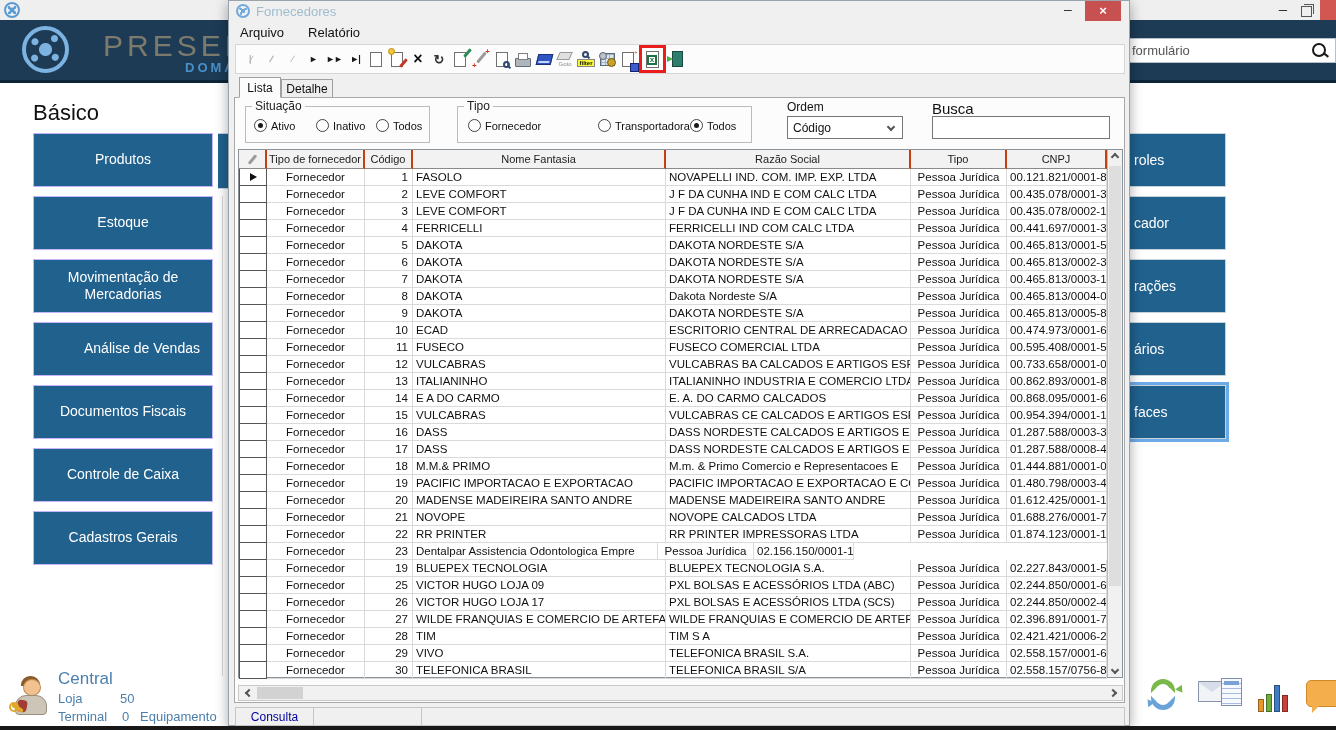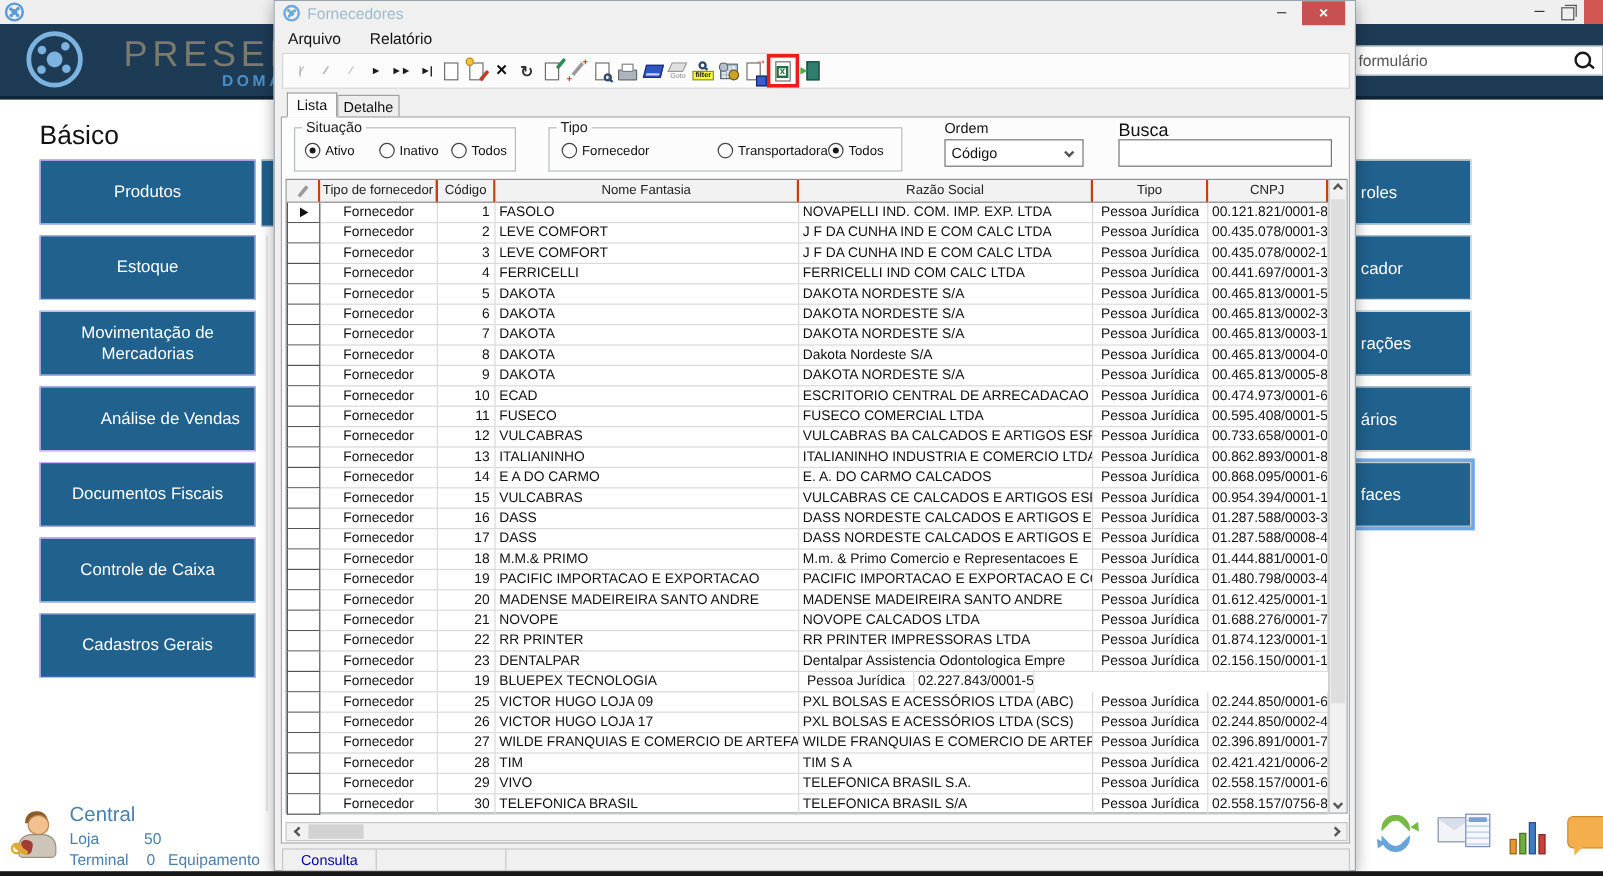--- a/index.html
+++ b/index.html
@@ -632,7 +632,6 @@
             <div class="gc ic"></div>
             <div class="gc c0">Fornecedor</div>
             <div class="gc c1">23</div>
-            <div class="gc c2">DENTALPAR</div>
             <div class="gc c3">Dentalpar Assistencia Odontologica Empre</div>
             <div class="gc c4">Pessoa Jurídica</div>
             <div class="gc c5">02.156.150/0001-14</div>

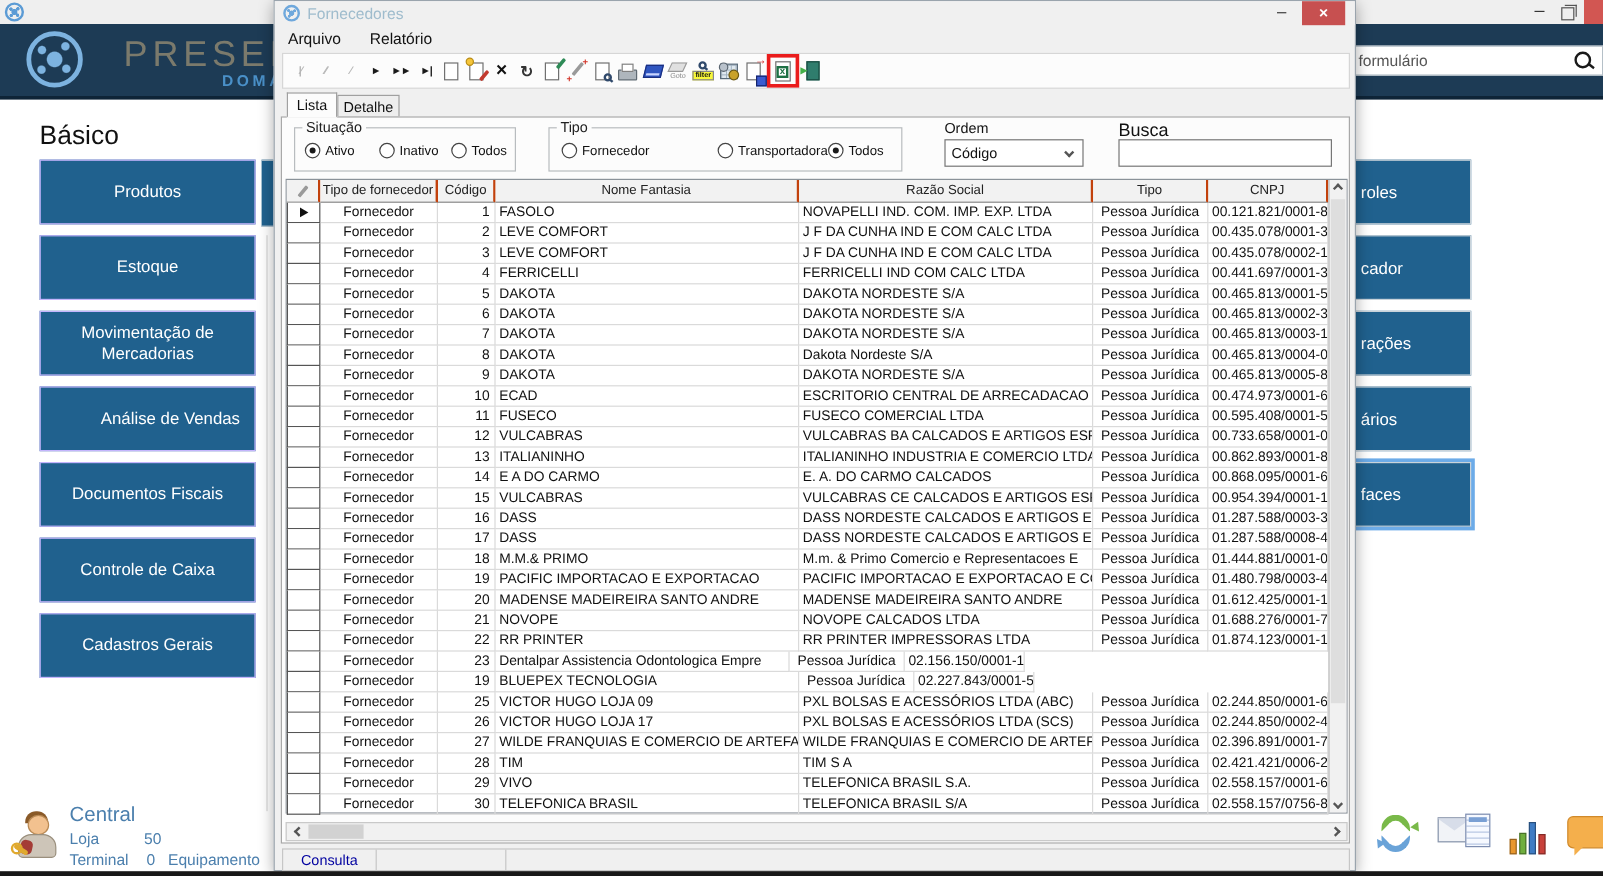--- a/index.html
+++ b/index.html
@@ -641,6 +641,7 @@
             <div class="gc c0">Fornecedor</div>
             <div class="gc c1">19</div>
             <div class="gc c2">BLUEPEX TECNOLOGIA</div>
+            <div class="gc c3">BLUEPEX TECNOLOGIA S.A.</div>
             <div class="gc c4">Pessoa Jurídica</div>
             <div class="gc c5">02.227.843/0001-50</div>
           </div>

